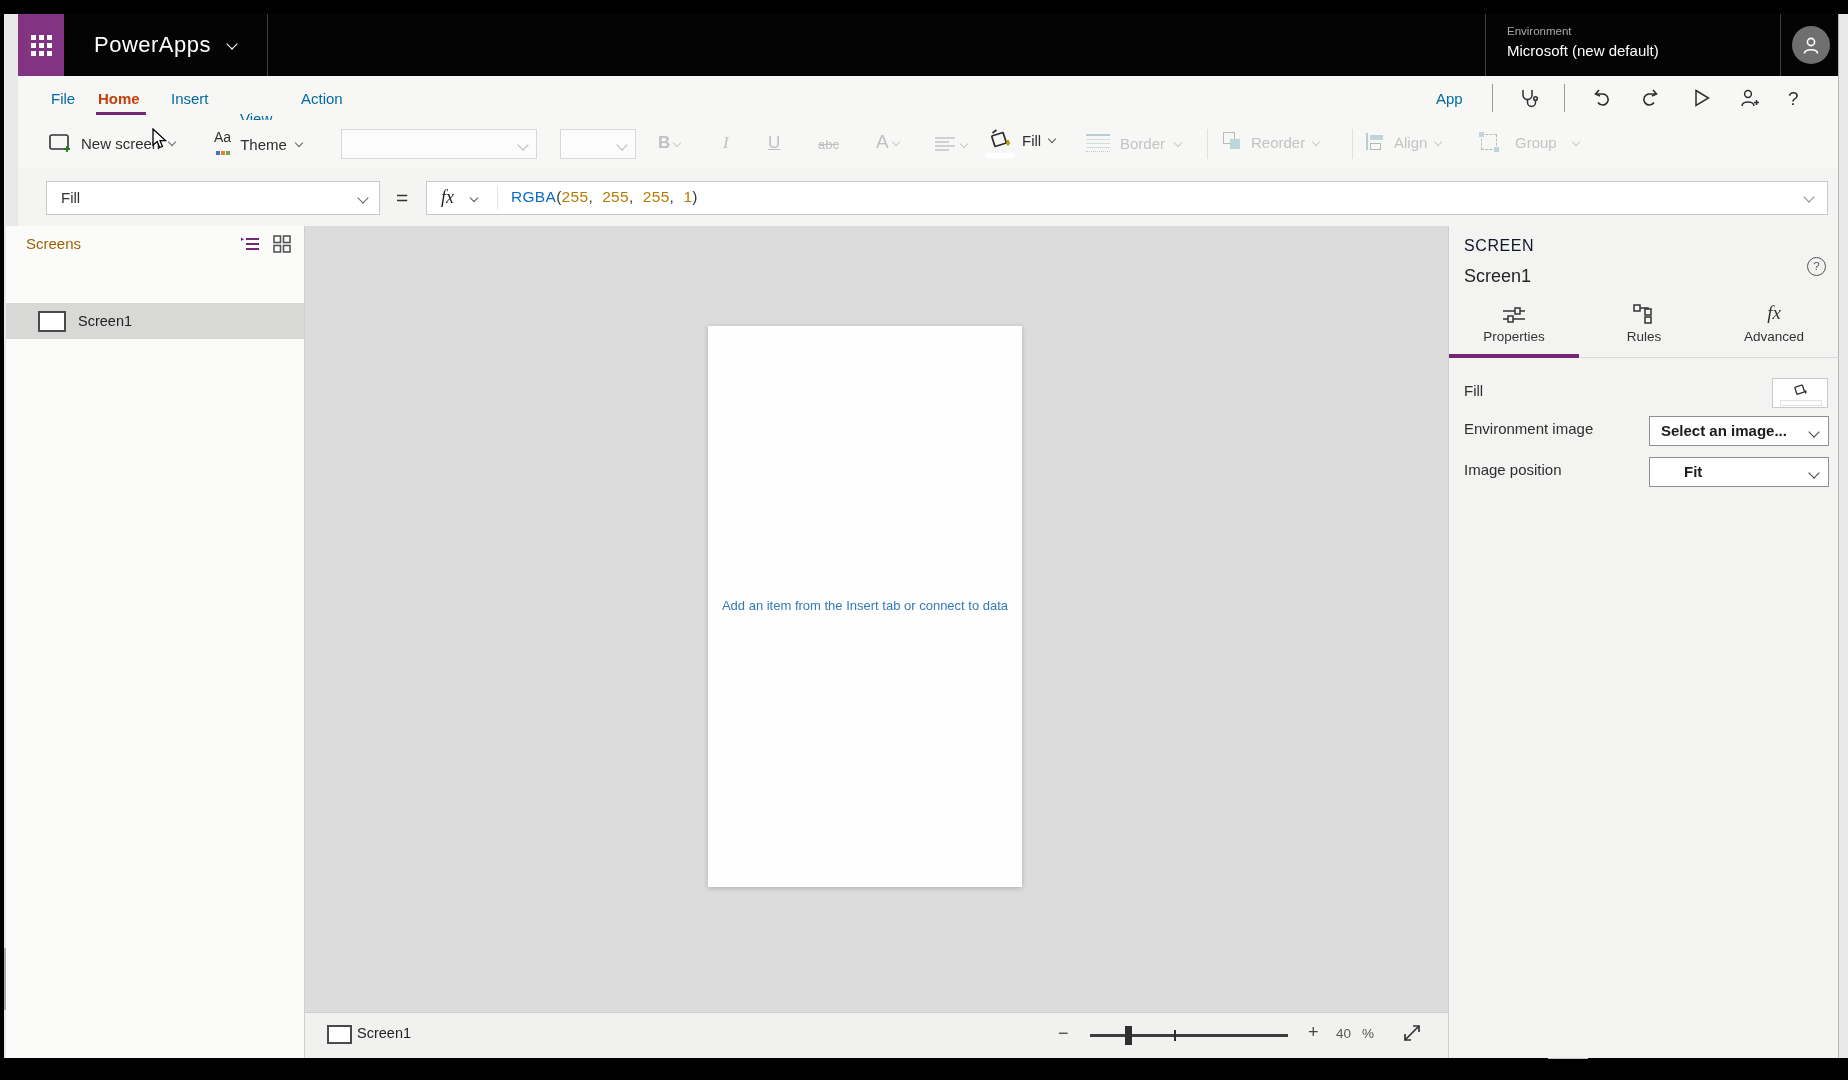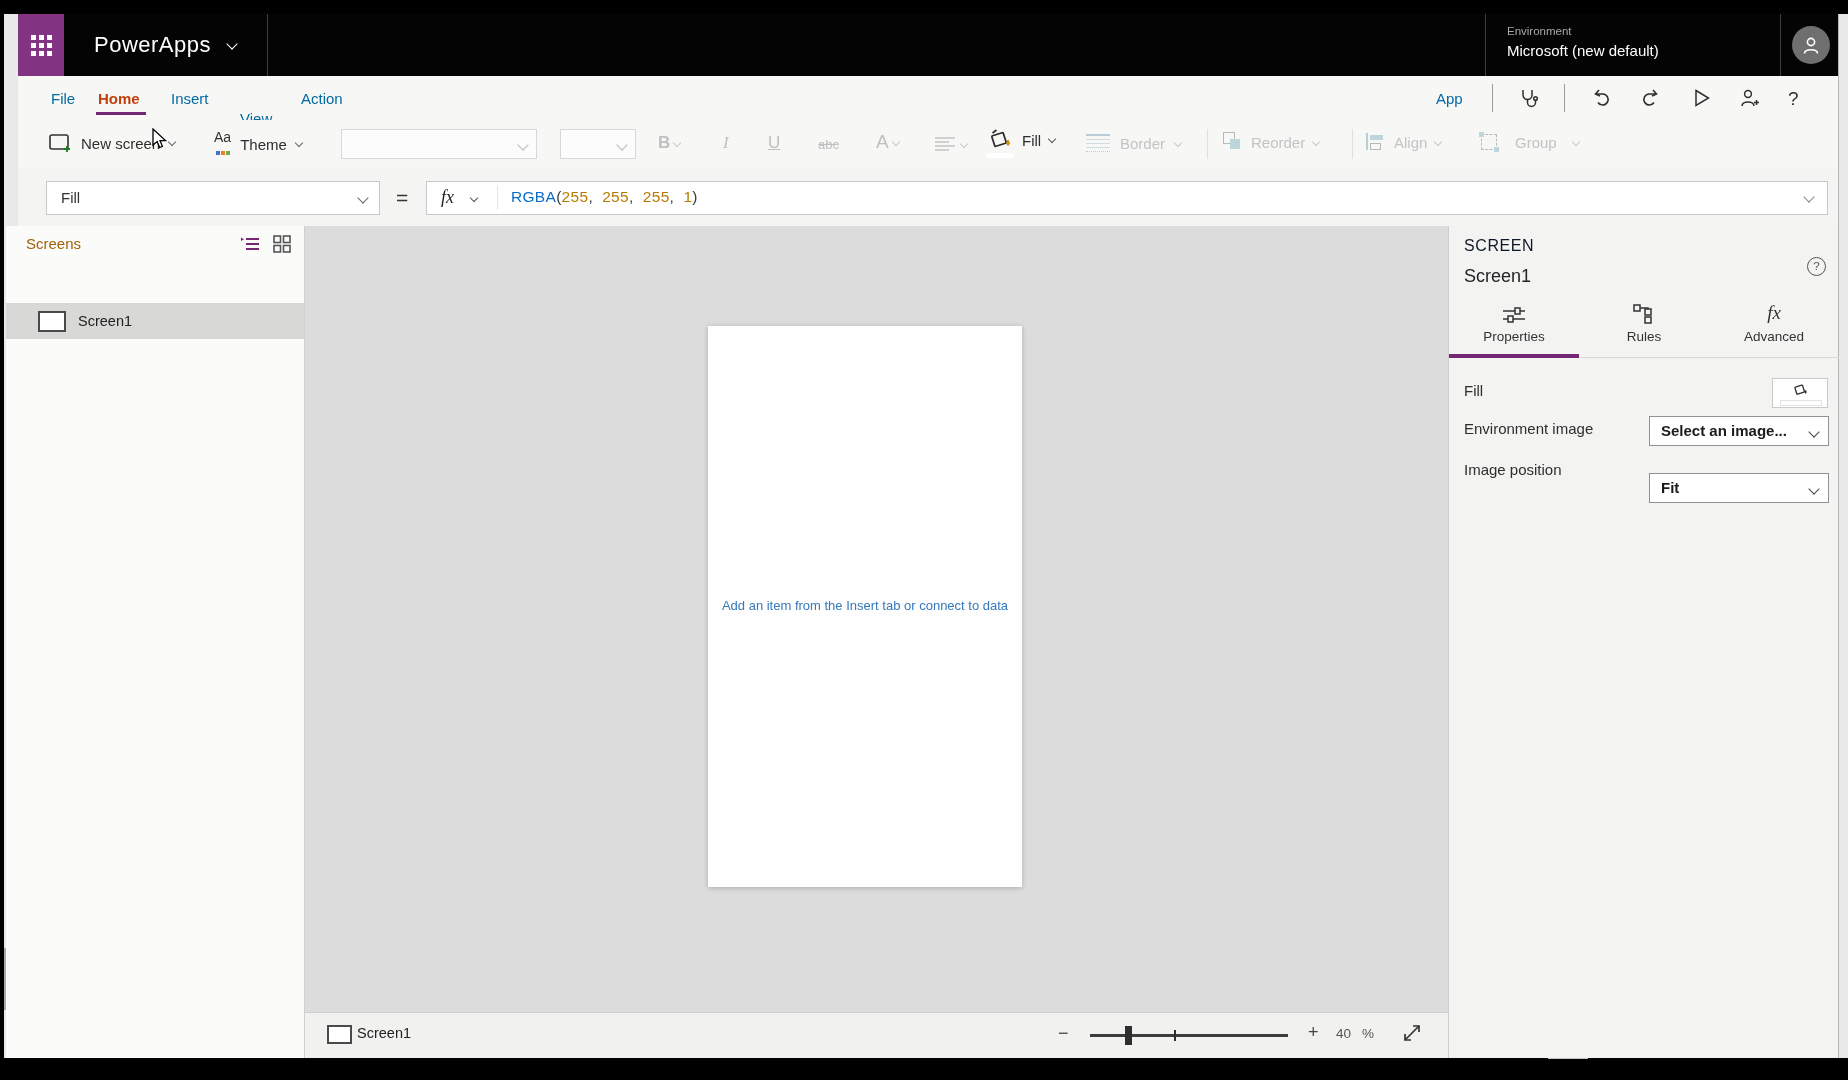--- a/index.html
+++ b/index.html
@@ -357,7 +357,7 @@
   </div>
 
   <span class="field-label" style="position:absolute;left:15px;top:235px;">Image position</span>
-  <div class="rp-dd" style="position:absolute;left:200px;top:247px;">
+  <div class="rp-dd" style="position:absolute;left:200px;top:231px;padding-left:23px;">
     <span style="margin-left:11px;">Fit</span>
     <span class="chev"></span>
   </div>

